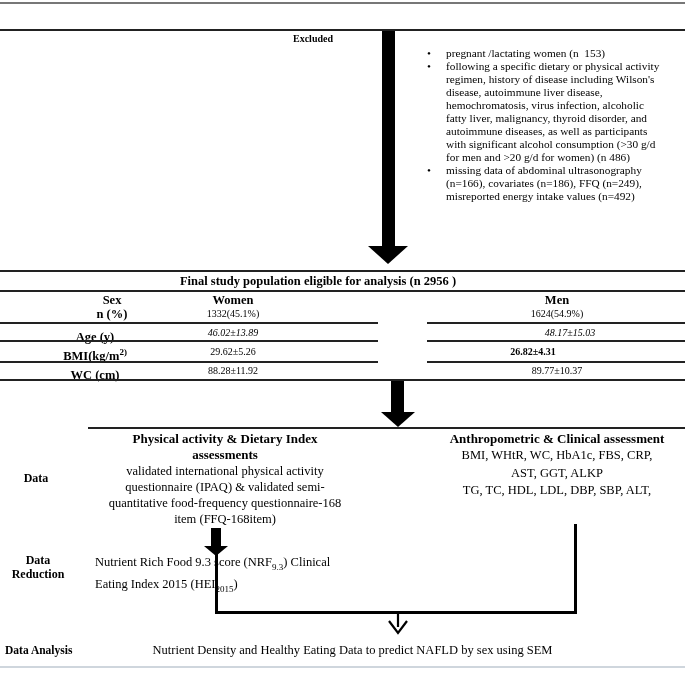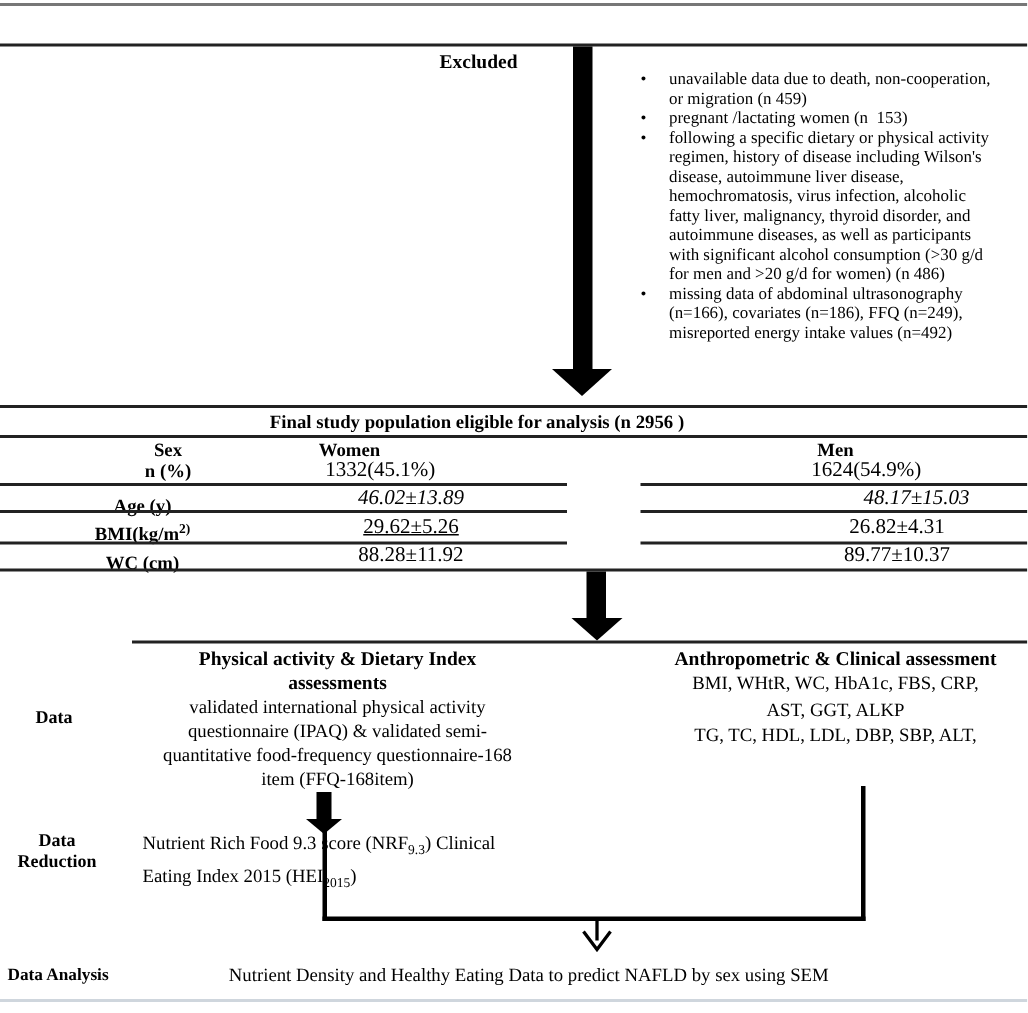--- a/index.html
+++ b/index.html
@@ -30,7 +30,7 @@
   <div class="hl" style="left:0;top:2px;width:685px;background:#777;"></div>
   <div class="hl" style="left:0;top:29px;width:685px;"></div>
 
-  <div class="abs b" style="left:293px;top:33px;font-size:13px;">Excluded</div>
+  <div class="abs b" style="left:293px;top:33px;font-size:10px;">Excluded</div>
 
   <div class="shaft" style="left:382px;top:31px;width:13px;height:215px;"></div>
   <div class="ahead" style="left:368px;top:246px;border-left:20px solid transparent;border-right:20px solid transparent;border-top:18px solid #000;"></div>

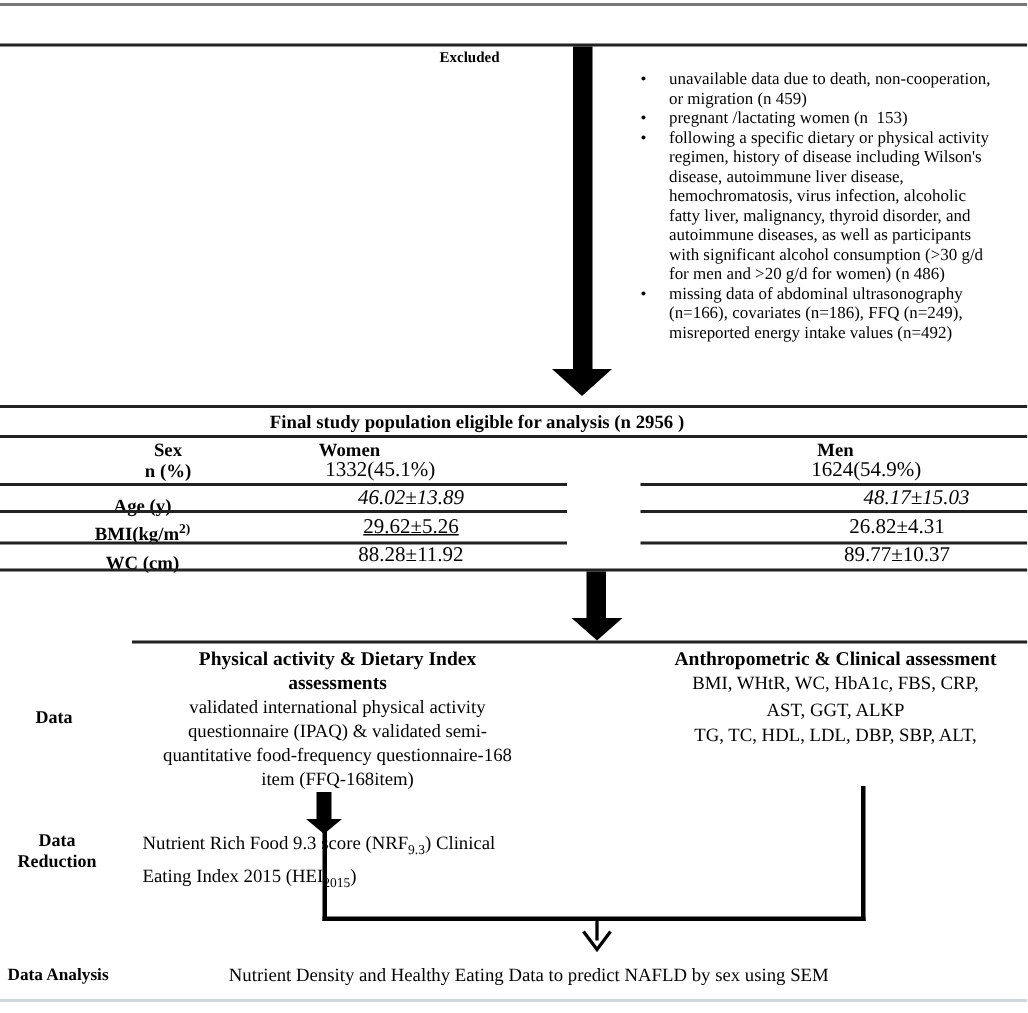--- a/index.html
+++ b/index.html
@@ -37,7 +37,6 @@
 
   <div class="abs" style="left:420px;top:47px;width:243px;">
     <ul class="excl">
-      <li>unavailable data due to death, non-cooperation, or migration (n 459)</li>
       <li>pregnant /lactating women (n  153)</li>
       <li>following a specific dietary or physical activity regimen, history of disease including Wilson's disease, autoimmune liver disease, hemochromatosis, virus infection, alcoholic fatty liver, malignancy, thyroid disorder, and autoimmune diseases, as well as participants with significant alcohol consumption (&gt;30 g/d for men and &gt;20 g/d for women) (n 486)</li>
       <li>missing data of abdominal ultrasonography (n=166), covariates (n=186), FFQ (n=249), misreported energy intake values (n=492)</li>

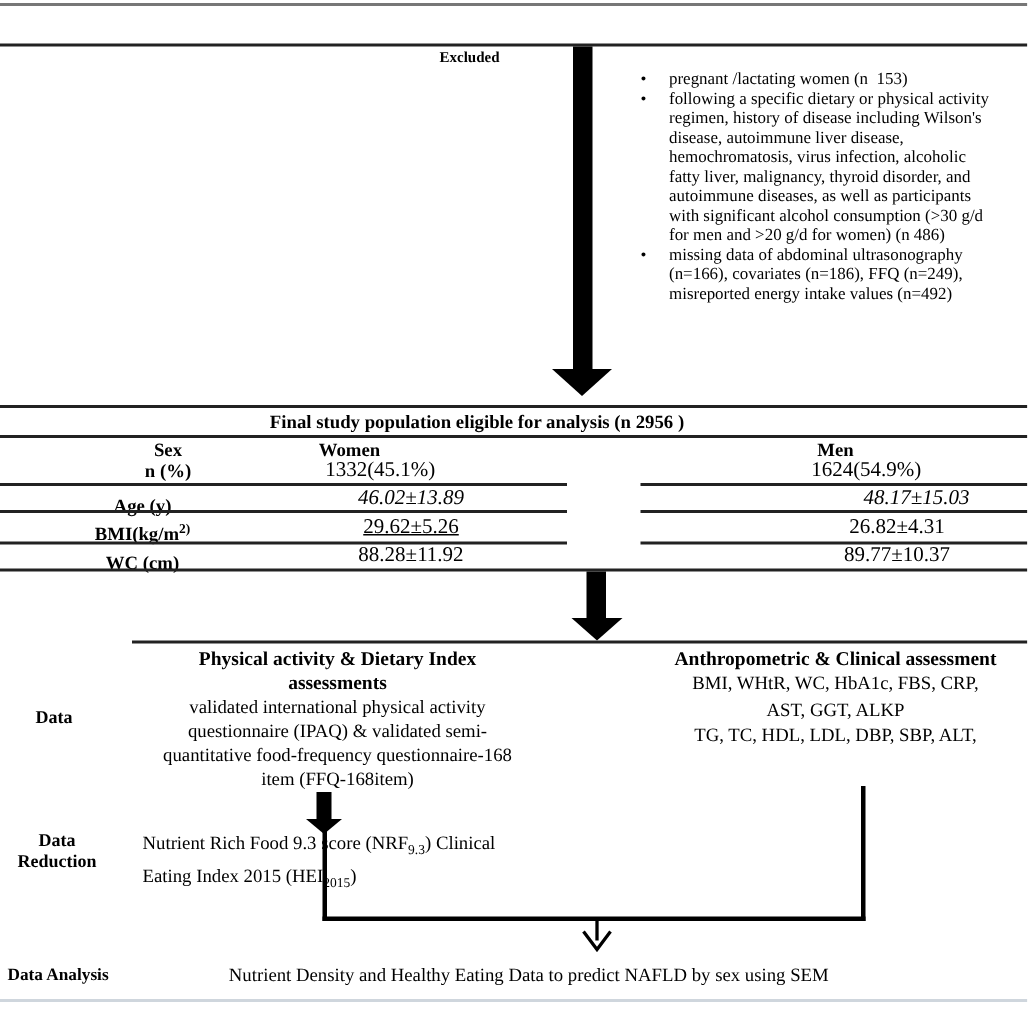--- a/index.html
+++ b/index.html
@@ -15,7 +15,7 @@
   ul.excl li{position:relative;padding-left:26px;margin:0;white-space:pre-wrap;}
   ul.excl li::before{content:"\2022";position:absolute;left:7px;top:0;}
   .tlabel{font-weight:bold;font-size:12.5px;line-height:14px;}
-  .tval{font-size:14px;line-height:14px;margin-left:41px;}
+  .tval{font-size:10px;line-height:14px;}
   sup{font-size:9px;}
   sub{font-size:9px;}
   .midhead{font-weight:bold;font-size:13px;line-height:16px;}

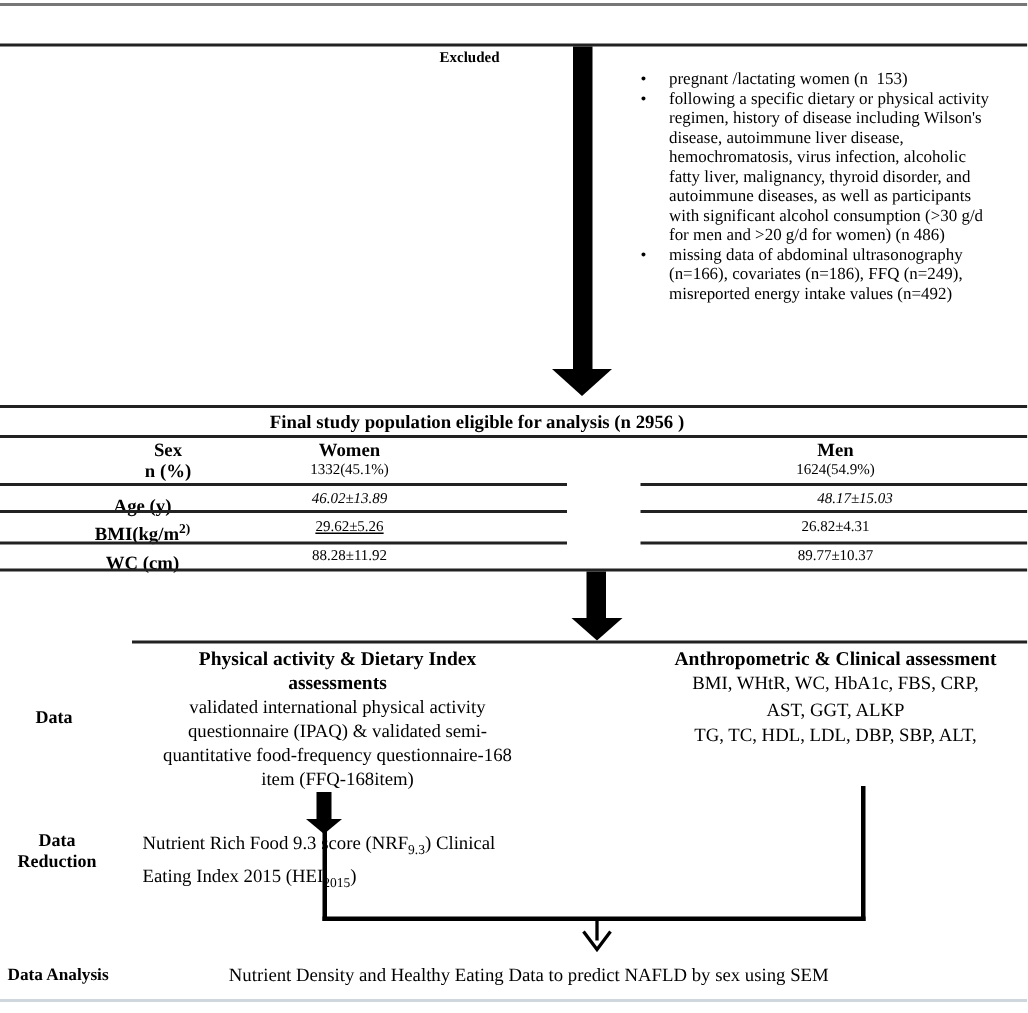--- a/index.html
+++ b/index.html
@@ -73,7 +73,7 @@
   <div class="abs ctr tlabel" style="left:15px;top:345px;width:160px;">
     <span>BMI(kg/m</span><sup>2)</sup>
   </div>
-  <div class="abs ctr tval" style="left:110px;top:345px;width:246px;text-decoration:underline;">29.62±5.26</div>
+  <div class="abs ctr tval" style="left:110px;top:345px;width:246px;">29.62±5.26</div>
   <div class="abs ctr tval" style="left:434px;top:345px;width:246px;">26.82±4.31</div>
   <div class="hl" style="left:0;top:361px;width:378px;"></div>
   <div class="hl" style="left:427px;top:361px;width:258px;"></div>

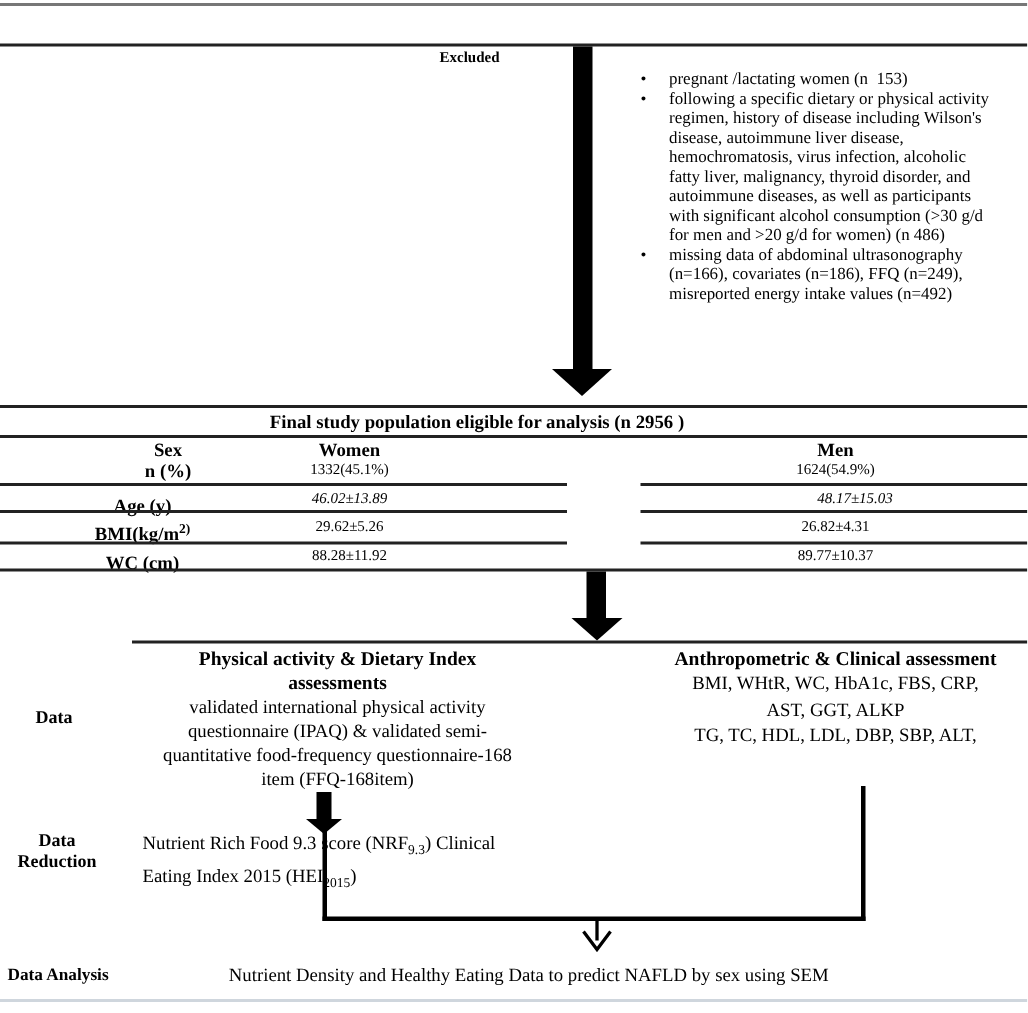--- a/index.html
+++ b/index.html
@@ -74,7 +74,7 @@
     <span>BMI(kg/m</span><sup>2)</sup>
   </div>
   <div class="abs ctr tval" style="left:110px;top:345px;width:246px;">29.62±5.26</div>
-  <div class="abs ctr tval" style="left:434px;top:345px;width:246px;">26.82±4.31</div>
+  <div class="abs ctr tval" style="left:410px;top:345px;width:246px;font-weight:bold;">26.82±4.31</div>
   <div class="hl" style="left:0;top:361px;width:378px;"></div>
   <div class="hl" style="left:427px;top:361px;width:258px;"></div>
 

